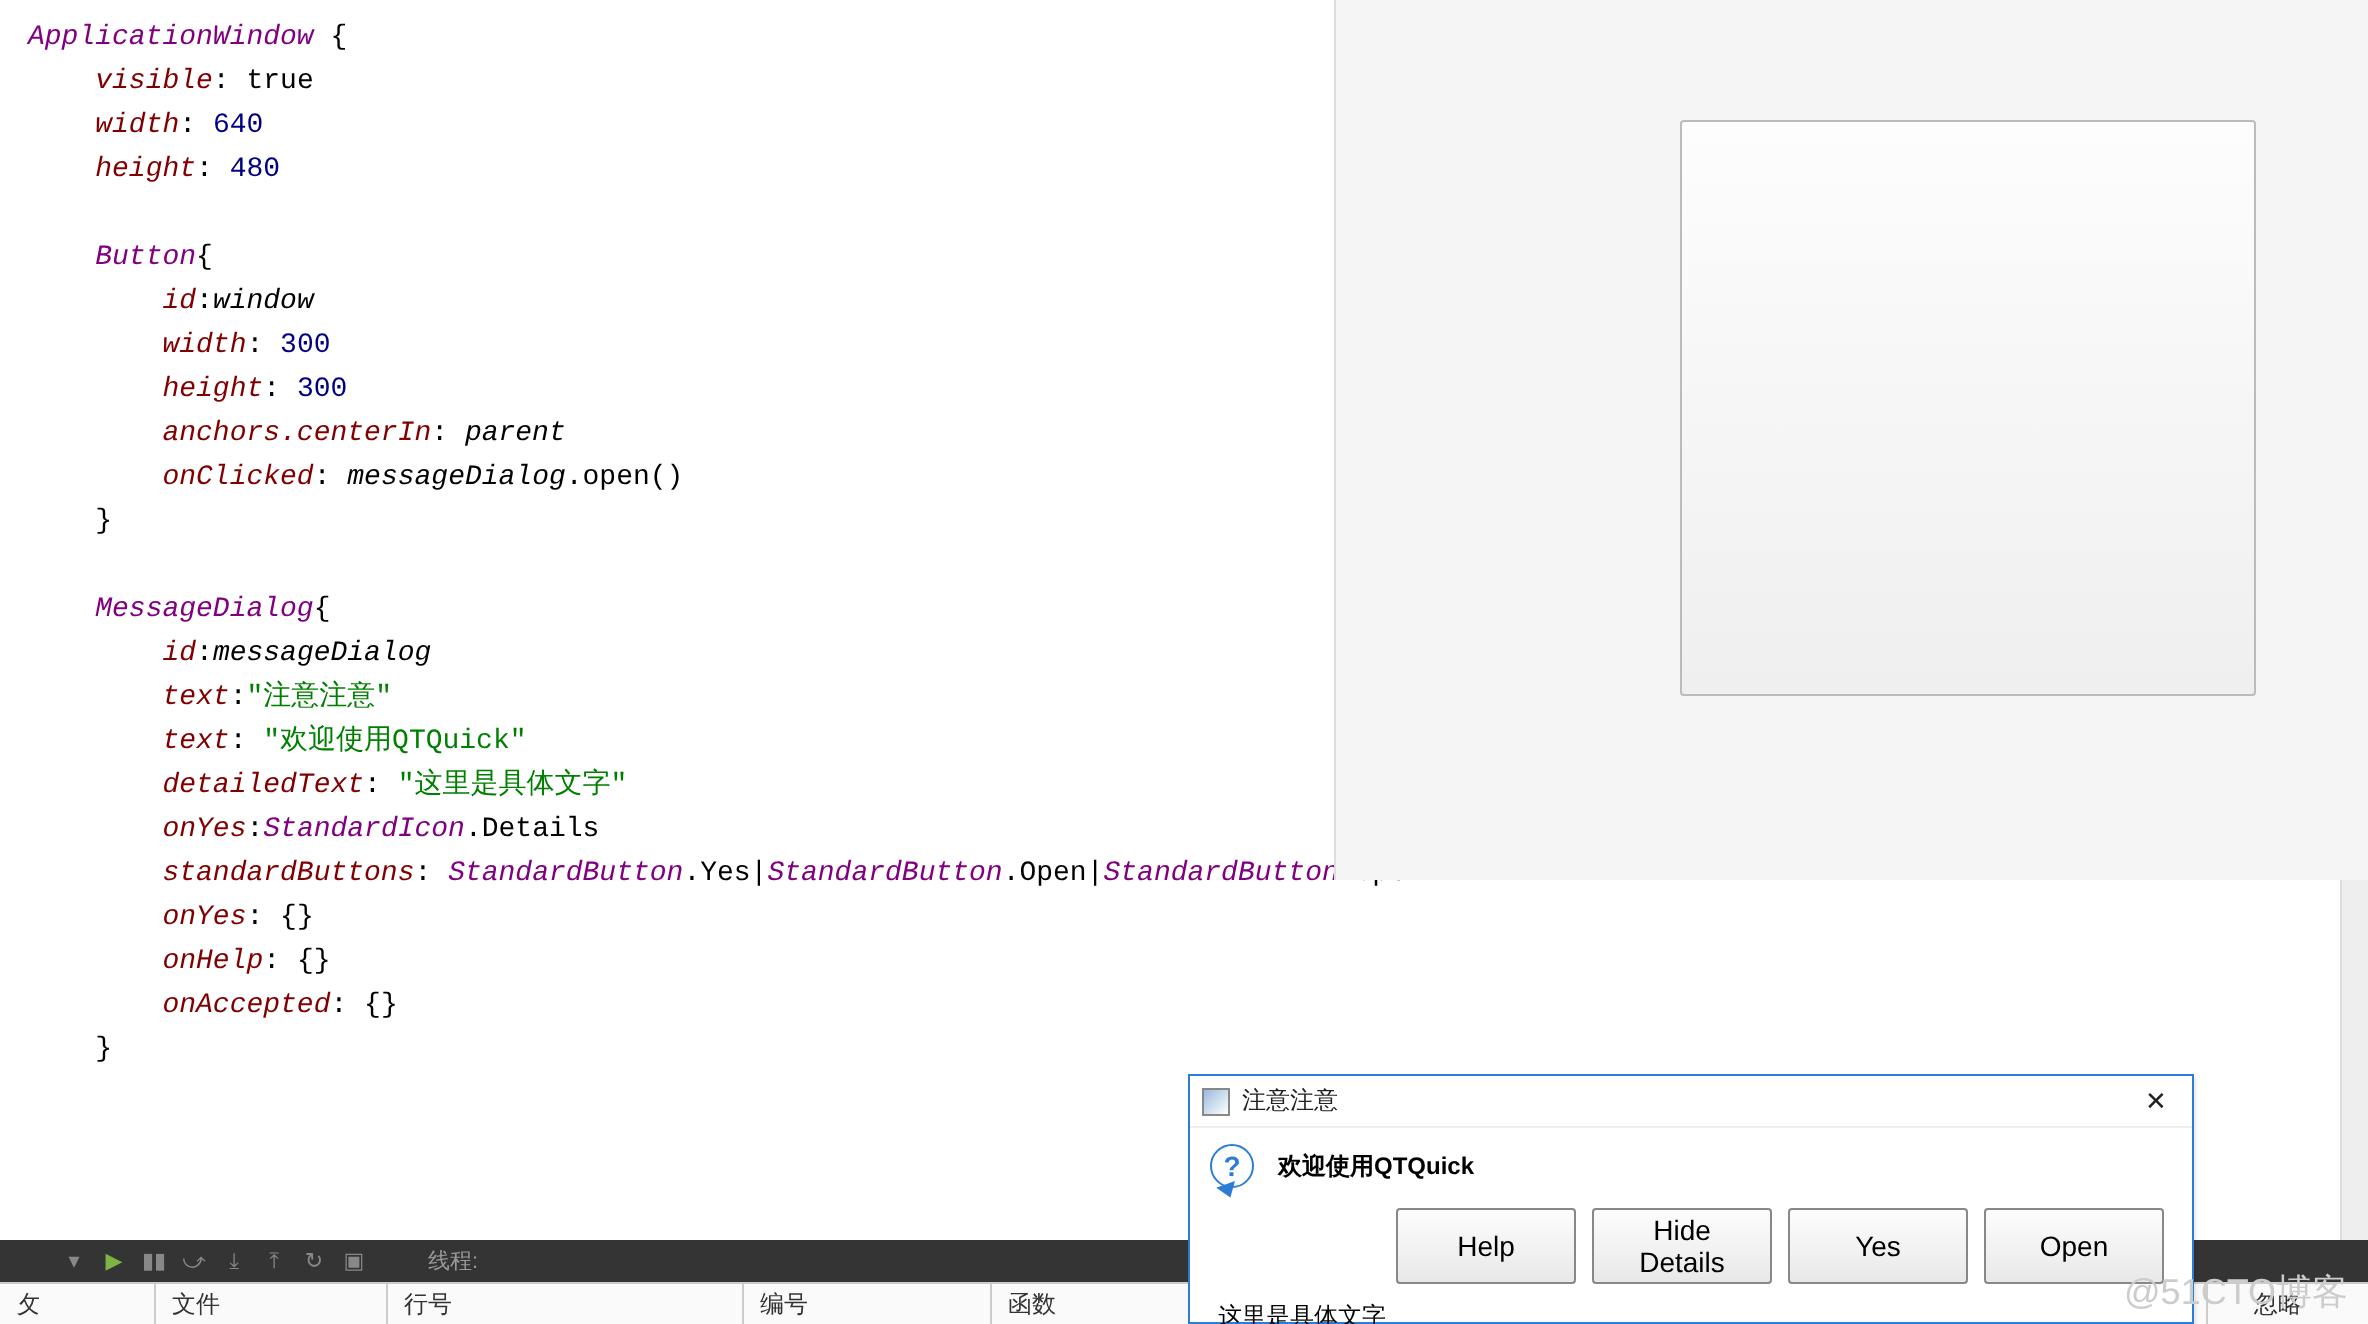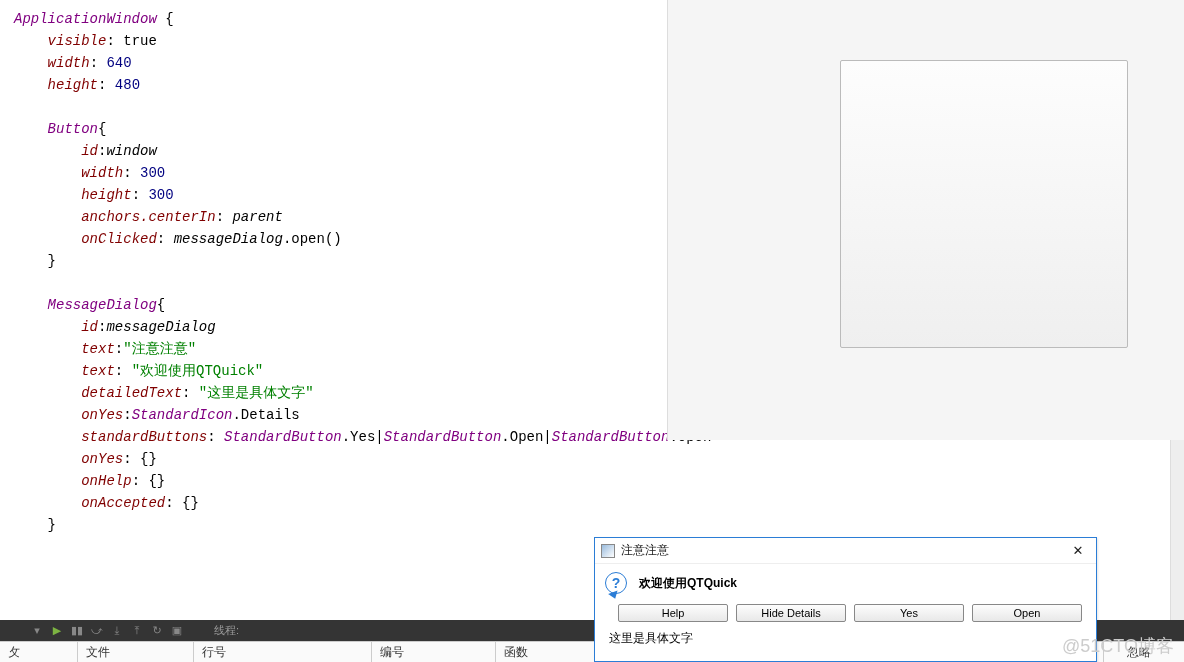--- a/index.html
+++ b/index.html
@@ -86,7 +86,7 @@
 .msg-text { font-weight: bold; color: #000; padding-top: 3px; }
 .dialog-buttons { display: flex; gap: 8px; justify-content: flex-end; padding: 2px 14px 6px; }
 .dialog-buttons button {
-  font-family: inherit; font-size: 11px; padding: 2px 12px; width: 110px;
+  font-family: inherit; font-size: 14px; padding: 2px 12px; width: 90px;
   background: linear-gradient(#fdfdfd,#e8e8e8); border: 1px solid #888; border-radius: 2px;
   cursor: pointer;
 }

